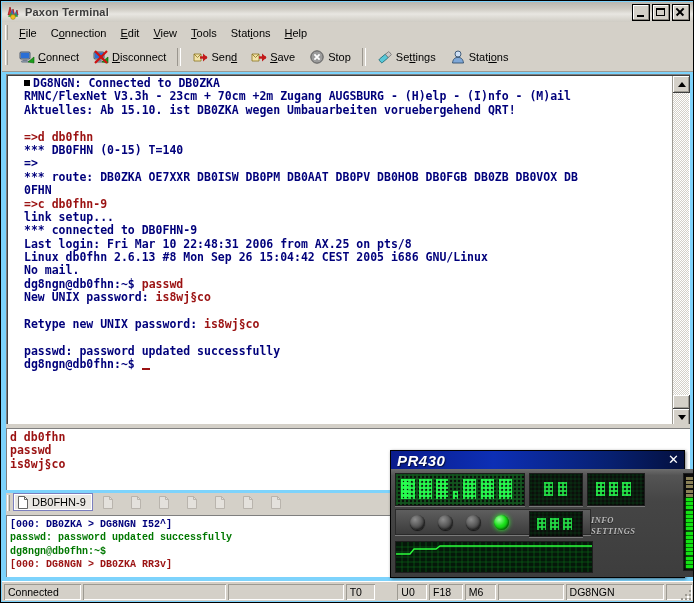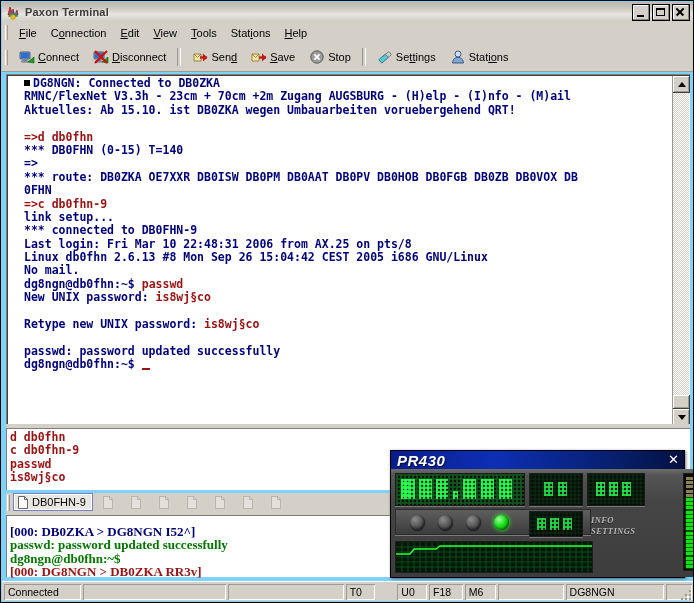--- a/index.html
+++ b/index.html
@@ -433,7 +433,7 @@
   <div class="ipane-sep"></div>
 
   <div class="input-wrap">
-    <div class="input-area" id="inputpane"><div class="ln">d db0fhn</div><div class="ln">c db0fhn-9</div><div class="ln">passwd</div><div class="ln">is8wj§co</div></div>
+    <div class="input-area" id="inputpane"><div class="ln">d db0fhn</div><div class="ln">passwd</div><div class="ln">is8wj§co</div></div>
   </div>
 
   <div class="tabs" id="tabstrip">

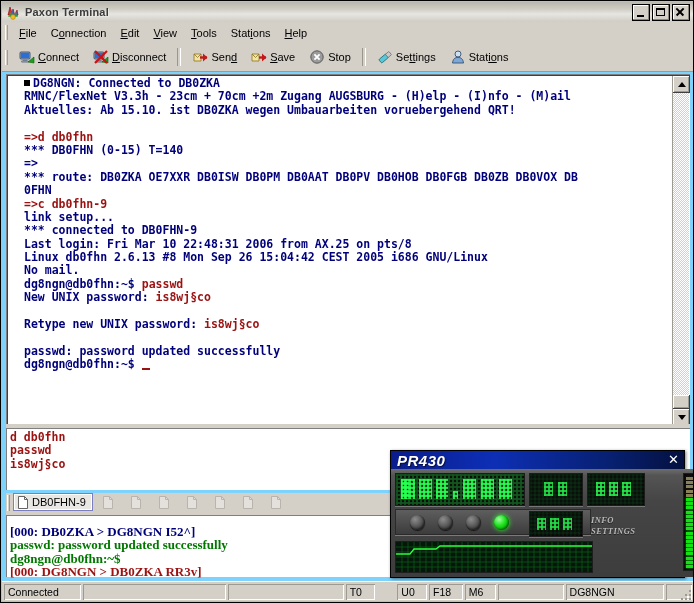--- a/index.html
+++ b/index.html
@@ -186,8 +186,8 @@
   }
   .mon{
     position:absolute;left:3px;top:2px;width:660px;height:58px;
-    font-family:Liberation Serif, serif;
-    font-size:13px;line-height:13.4px;white-space:pre;overflow:hidden;margin-top:7px;
+    font-family:Liberation Mono, monospace;
+    font-size:10px;line-height:13.4px;white-space:pre;overflow:hidden;
   }
 
   

